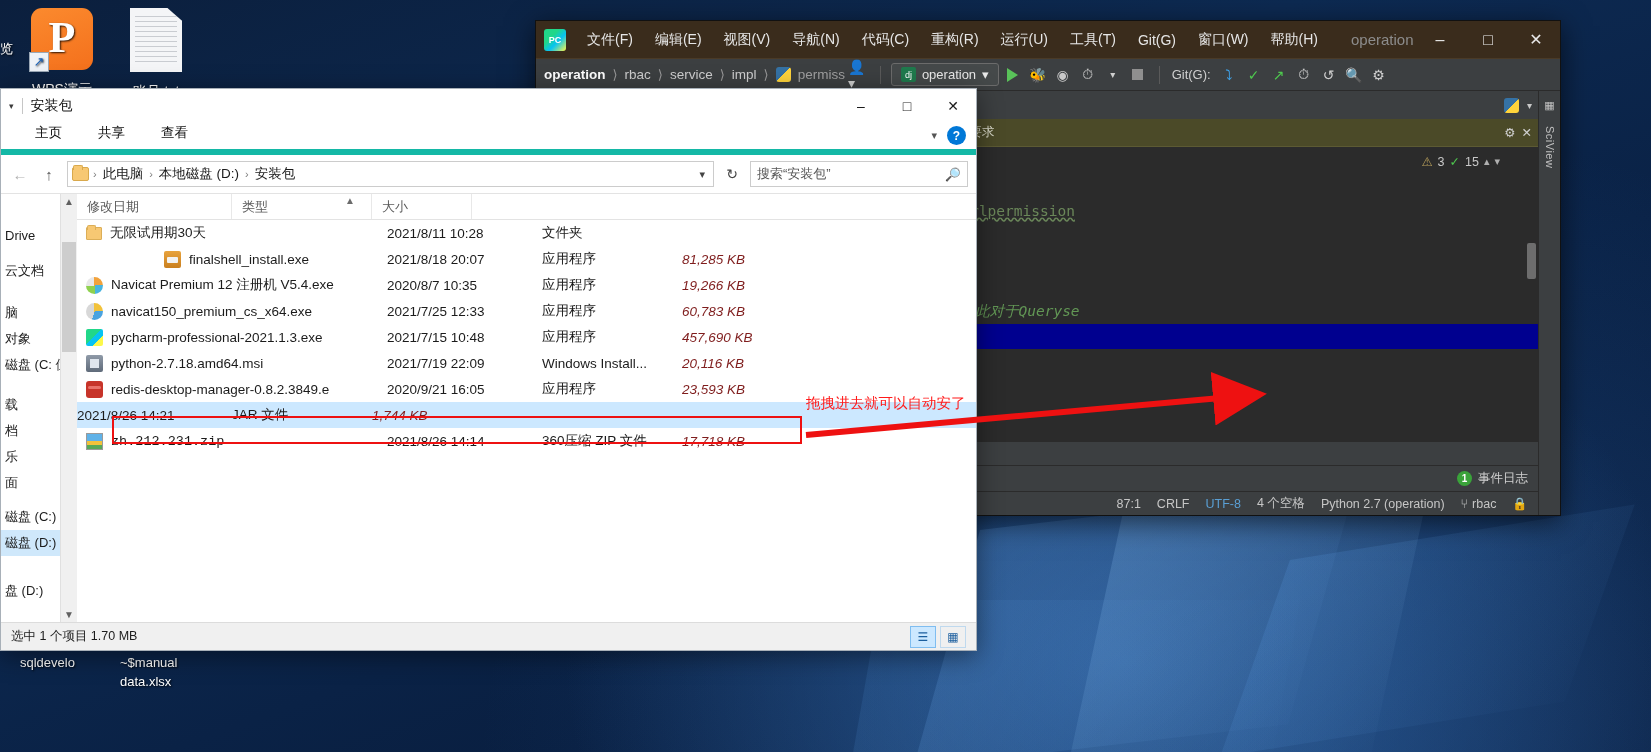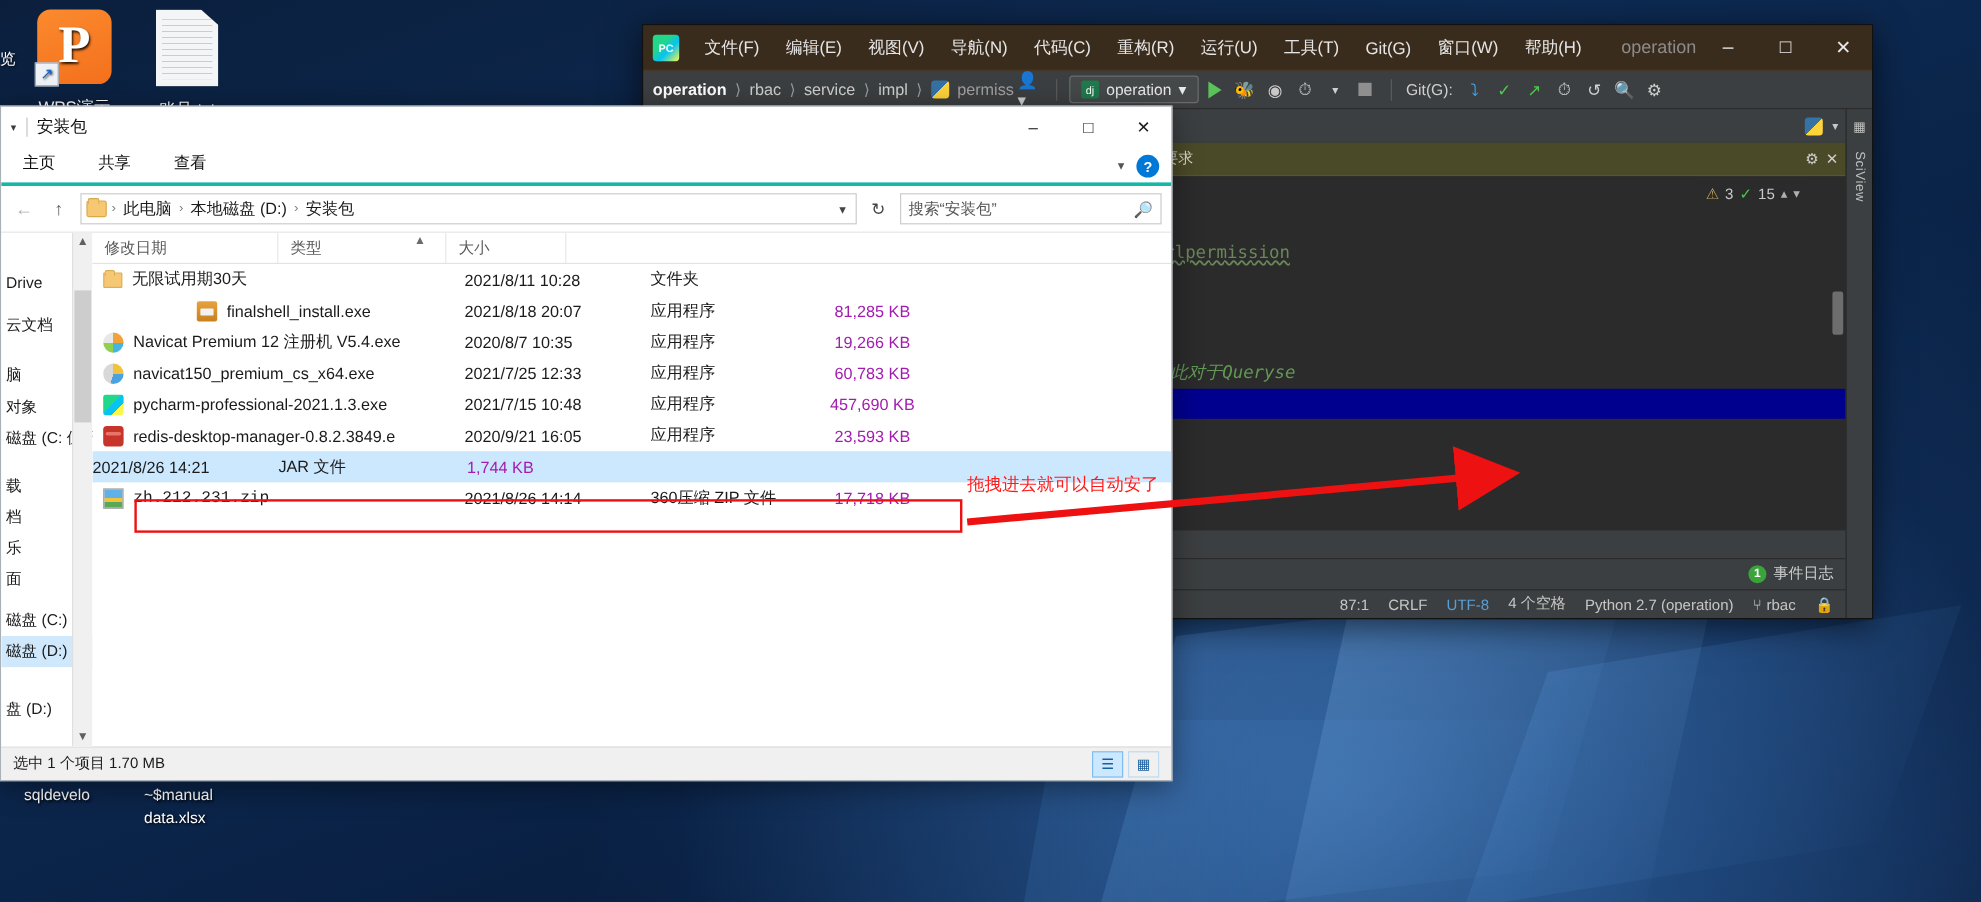--- a/index.html
+++ b/index.html
@@ -270,7 +270,7 @@
 
   .ex-ribbon {
     height: 32px; background: #ffffff; display: flex; align-items: flex-end;
-    padding-left: 0px; border-bottom: 3px solid #14b8a6;
+    padding-left: 16px; border-bottom: 6px solid #14b8a6;
   }
   .rib-tab {
     padding: 5px 18px 7px; font-size: 13.5px; color: #111;

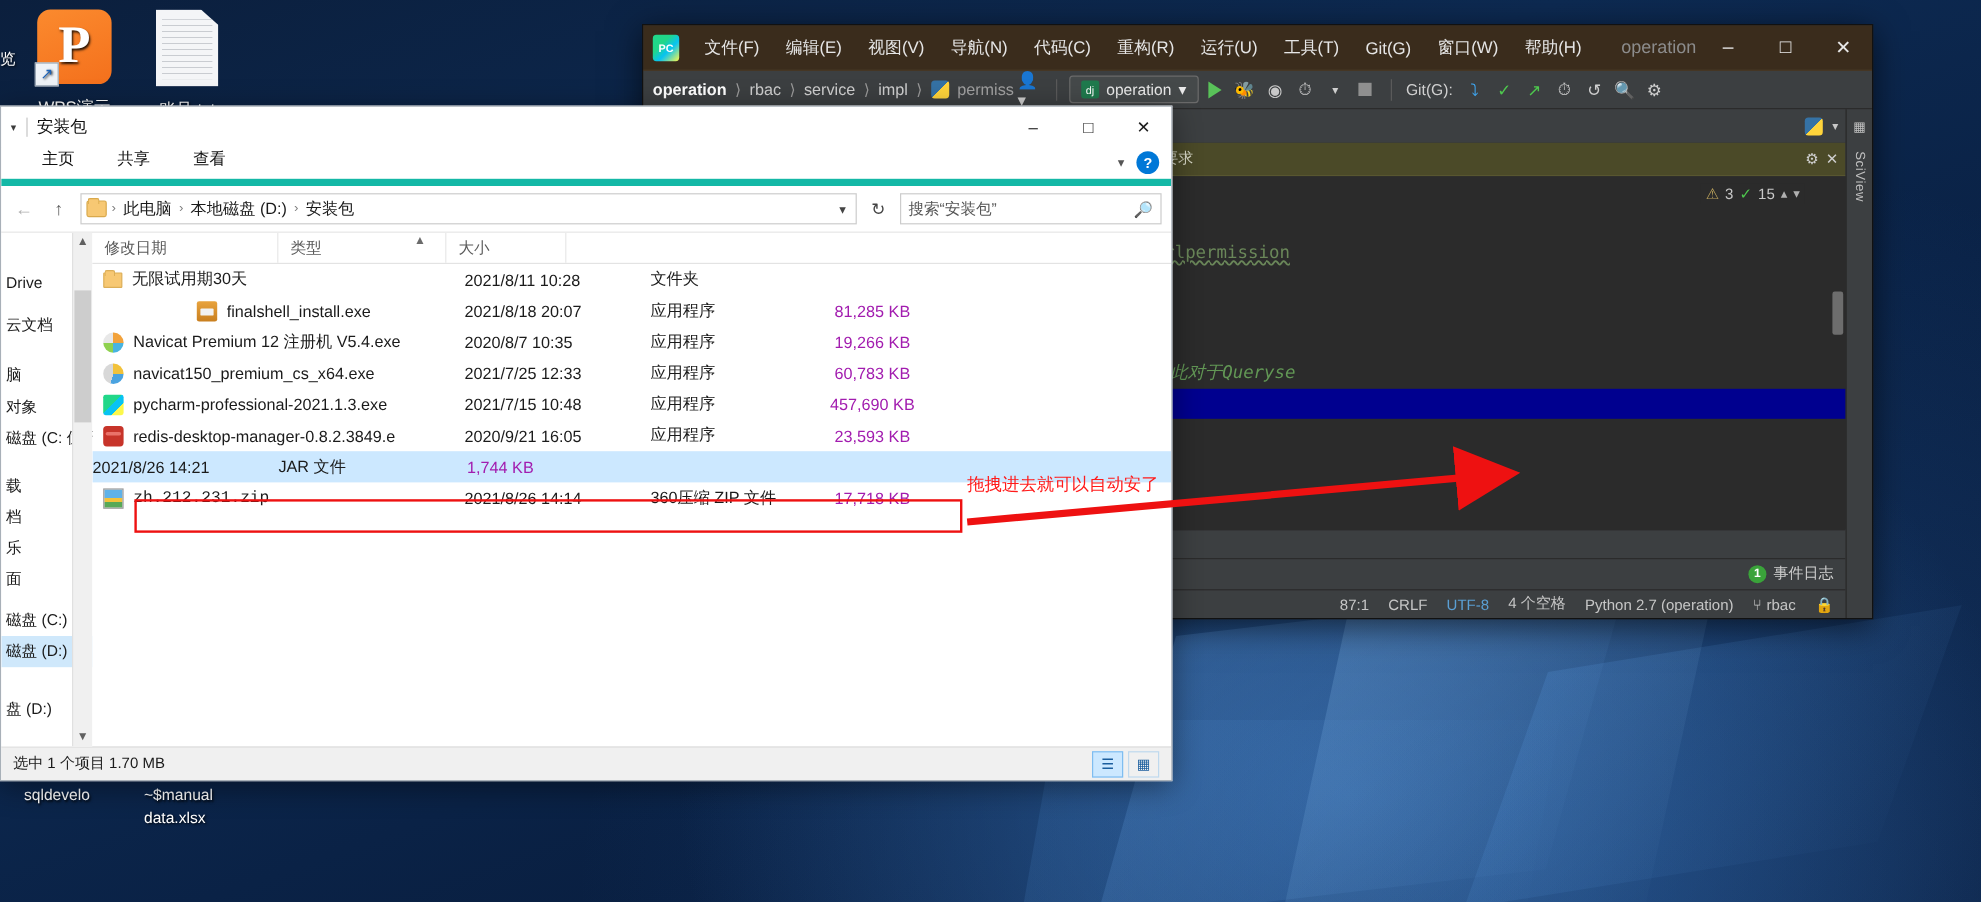--- a/index.html
+++ b/index.html
@@ -347,7 +347,7 @@
   .c-name { display: flex; align-items: center; gap: 8px; padding-left: 9px; }
   .c-date { color: #1b1b1b; }
   .c-type { color: #1b1b1b; }
-  .c-size { text-align: center; padding-right: 10px; color: #a21caf; }
+  .c-size { text-align: left; padding-right: 10px; color: #7f1d1d; font-style: italic; }
 
   .fi { width: 17px; height: 17px; flex: none; position: relative; }
   .fi-folder { background: #f7c873; border: 1px solid #dcae57; border-radius: 1px; width: 16px; height: 13px; }

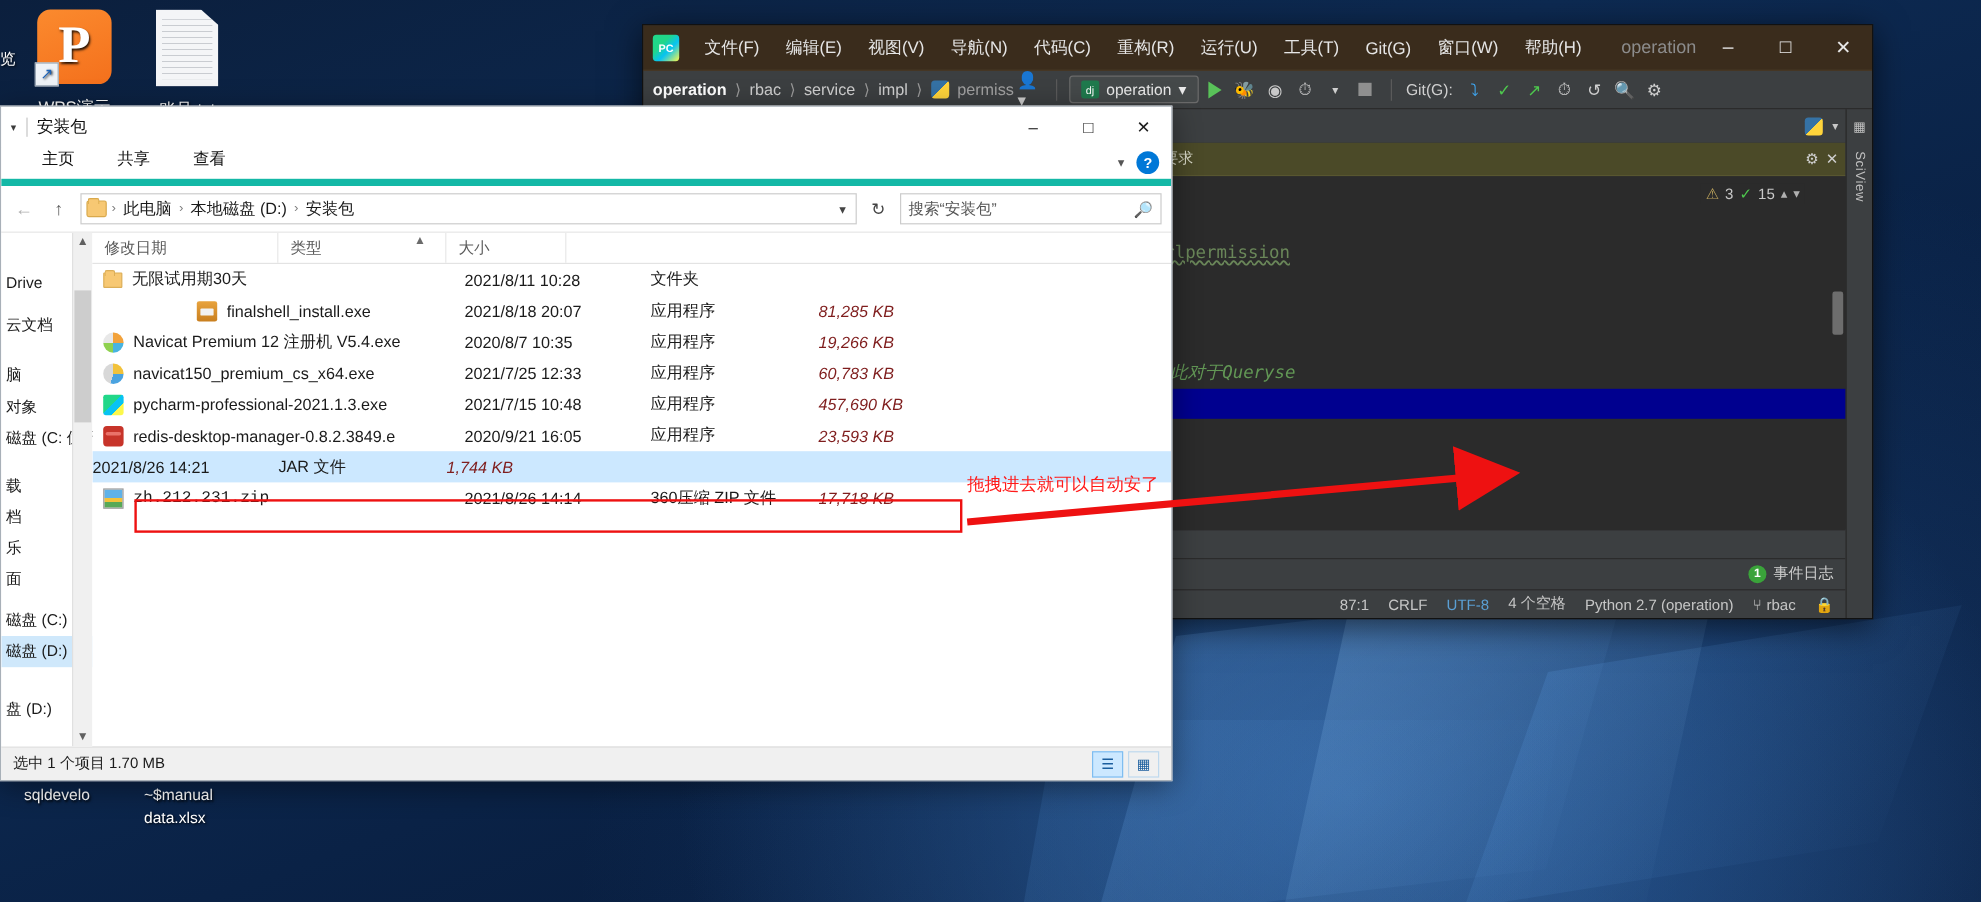--- a/index.html
+++ b/index.html
@@ -724,6 +724,15 @@
         <span class="c-size" style="width:100px;">457,690 KB</span>
       </div>
 
+      <div class="file-row">
+        <span class="c-name" style="width:310px;">
+            <span class="fi fi-msi"></span>
+            <span>python-2.7.18.amd64.msi</span>
+          </span>
+        <span class="c-date" style="width:155px;">2021/7/19 22:09</span>
+        <span class="c-type" style="width:140px;">Windows Install...</span>
+        <span class="c-size" style="width:100px;">20,116 KB</span>
+      </div>
 
       <div class="file-row">
         <span class="c-name" style="width:310px;">

